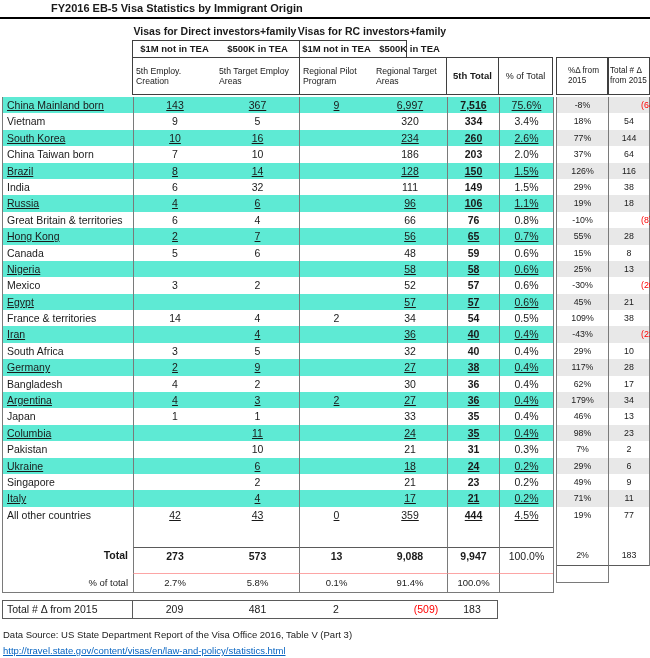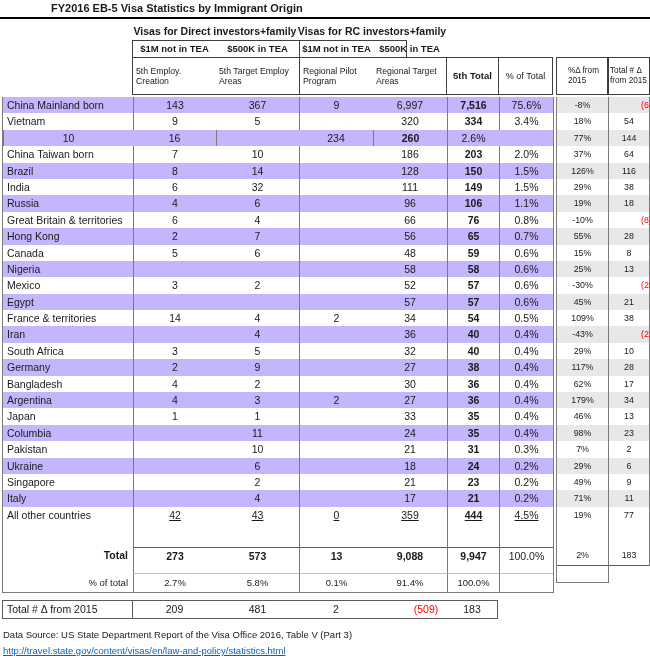--- a/index.html
+++ b/index.html
@@ -33,7 +33,7 @@
   
   .mtable { position:absolute; left:2px; top:97px; width:552px; border-left:1px solid #7a7a7a; border-right:1px solid #7a7a7a; border-bottom:1px solid #7a7a7a; }
   .mrow { display:grid; grid-template-columns:130px 83px 83px 74px 74px 52px 54px; height:16.4px; }
-  .mrow.stripe { background:#c4b5fd; }
+  .mrow.stripe { background:#5eead4;text-decoration:underline; }
   .cell { font-size:10.5px; line-height:16.4px; white-space:nowrap; overflow:hidden; }
   .cname { padding-left:4px; text-align:left; }
   .cnum  { text-align:center; }

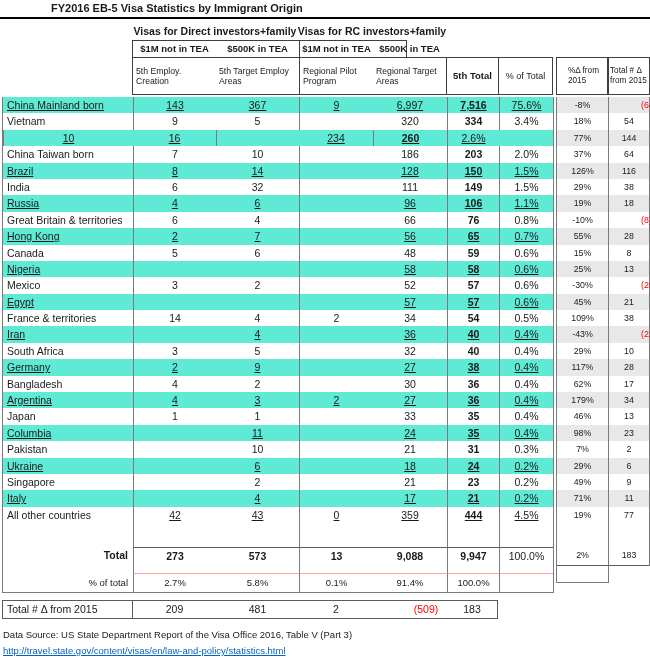--- a/index.html
+++ b/index.html
@@ -120,6 +120,7 @@
           <div class="cell cnum div-l">3.4%</div>
         </div>
         <div class="mrow stripe">
+          <div class="cell cname">South Korea</div>
           <div class="cell cnum div-l">10</div>
           <div class="cell cnum">16</div>
           <div class="cell cnum div-l"></div>

